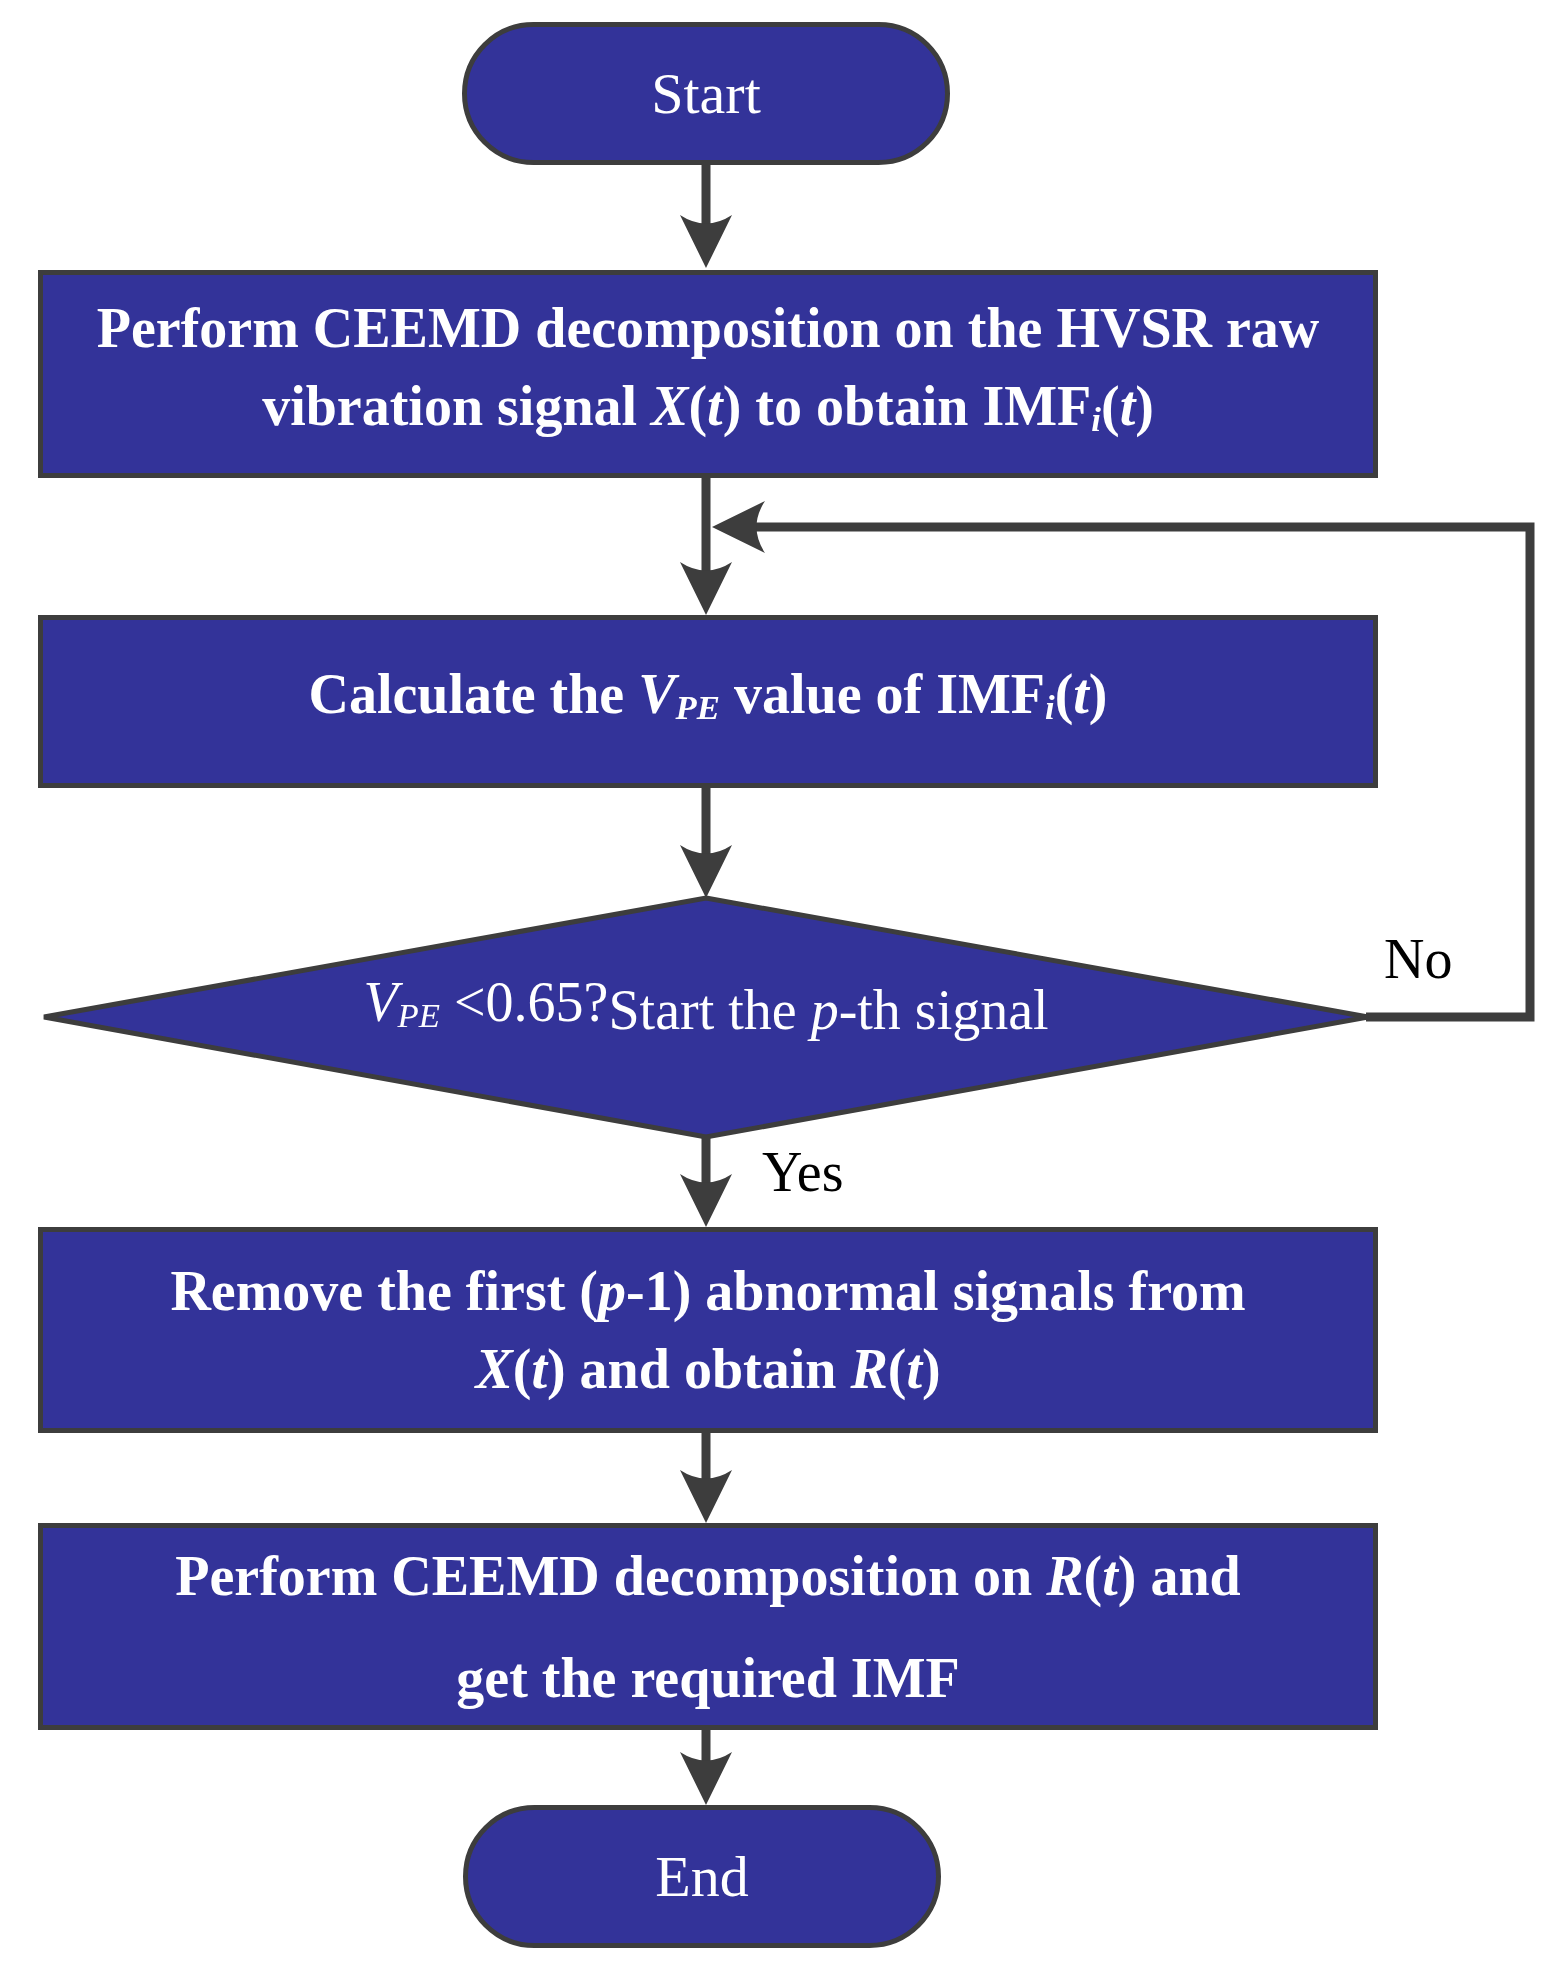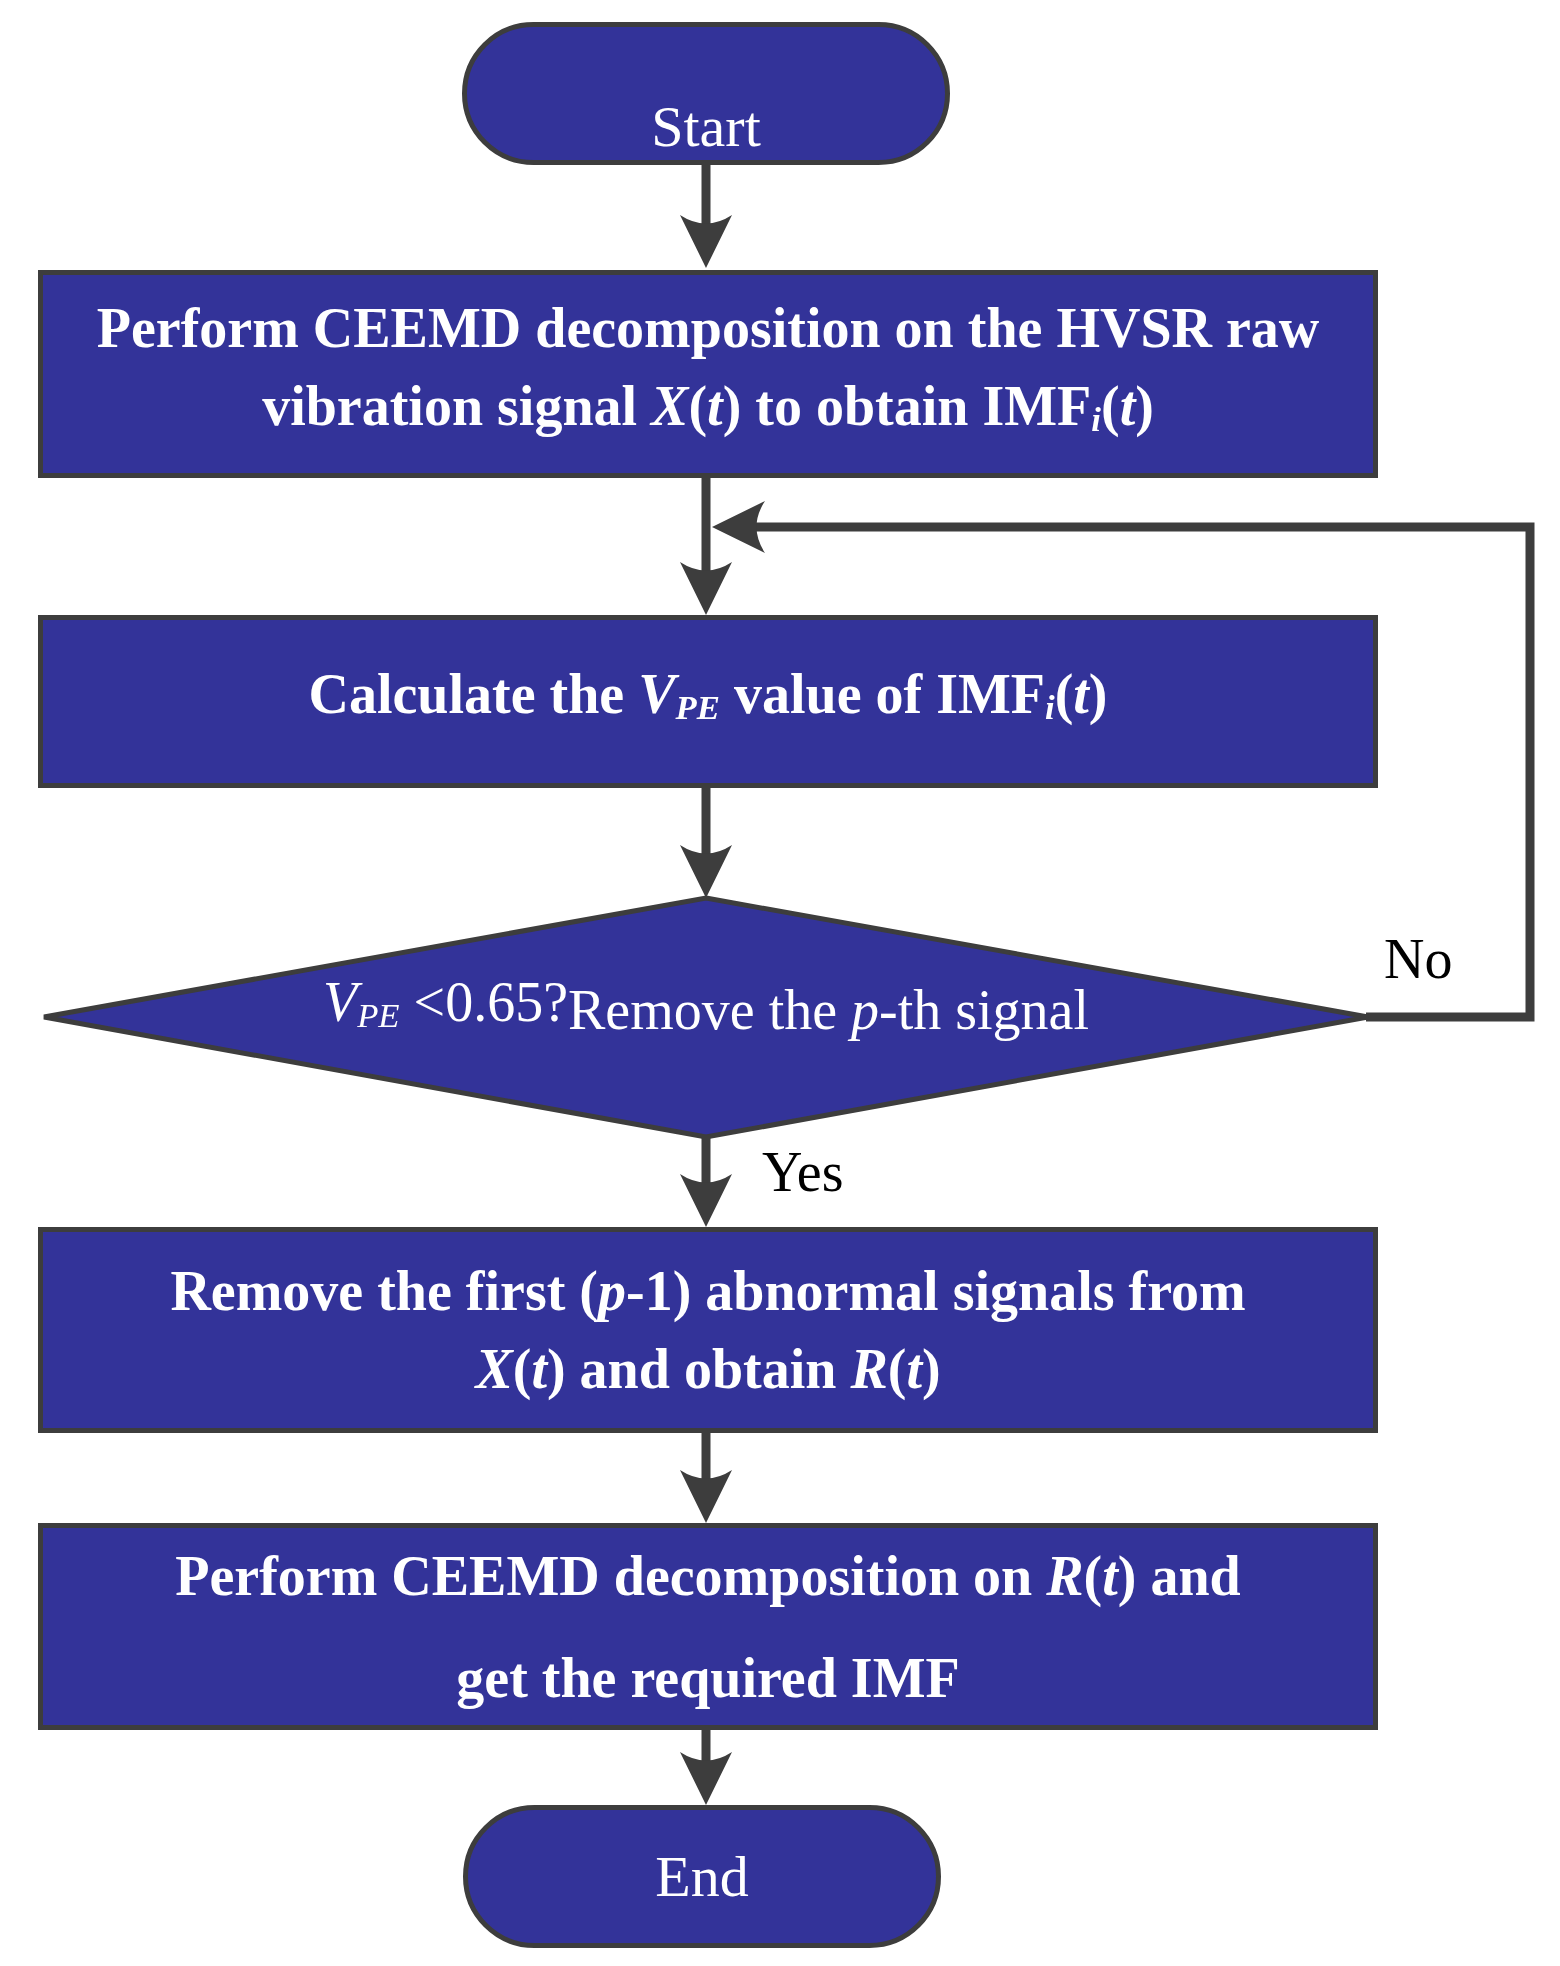--- a/index.html
+++ b/index.html
@@ -95,7 +95,7 @@
     </g>
   </svg>
 
-  <div class="node stadium" style="left:462px;top:22px;width:488px;height:143px;justify-content:flex-end;">
+  <div class="node stadium" style="left:462px;top:22px;width:488px;height:143px;">
     <div class="line">Start</div>
   </div>
 

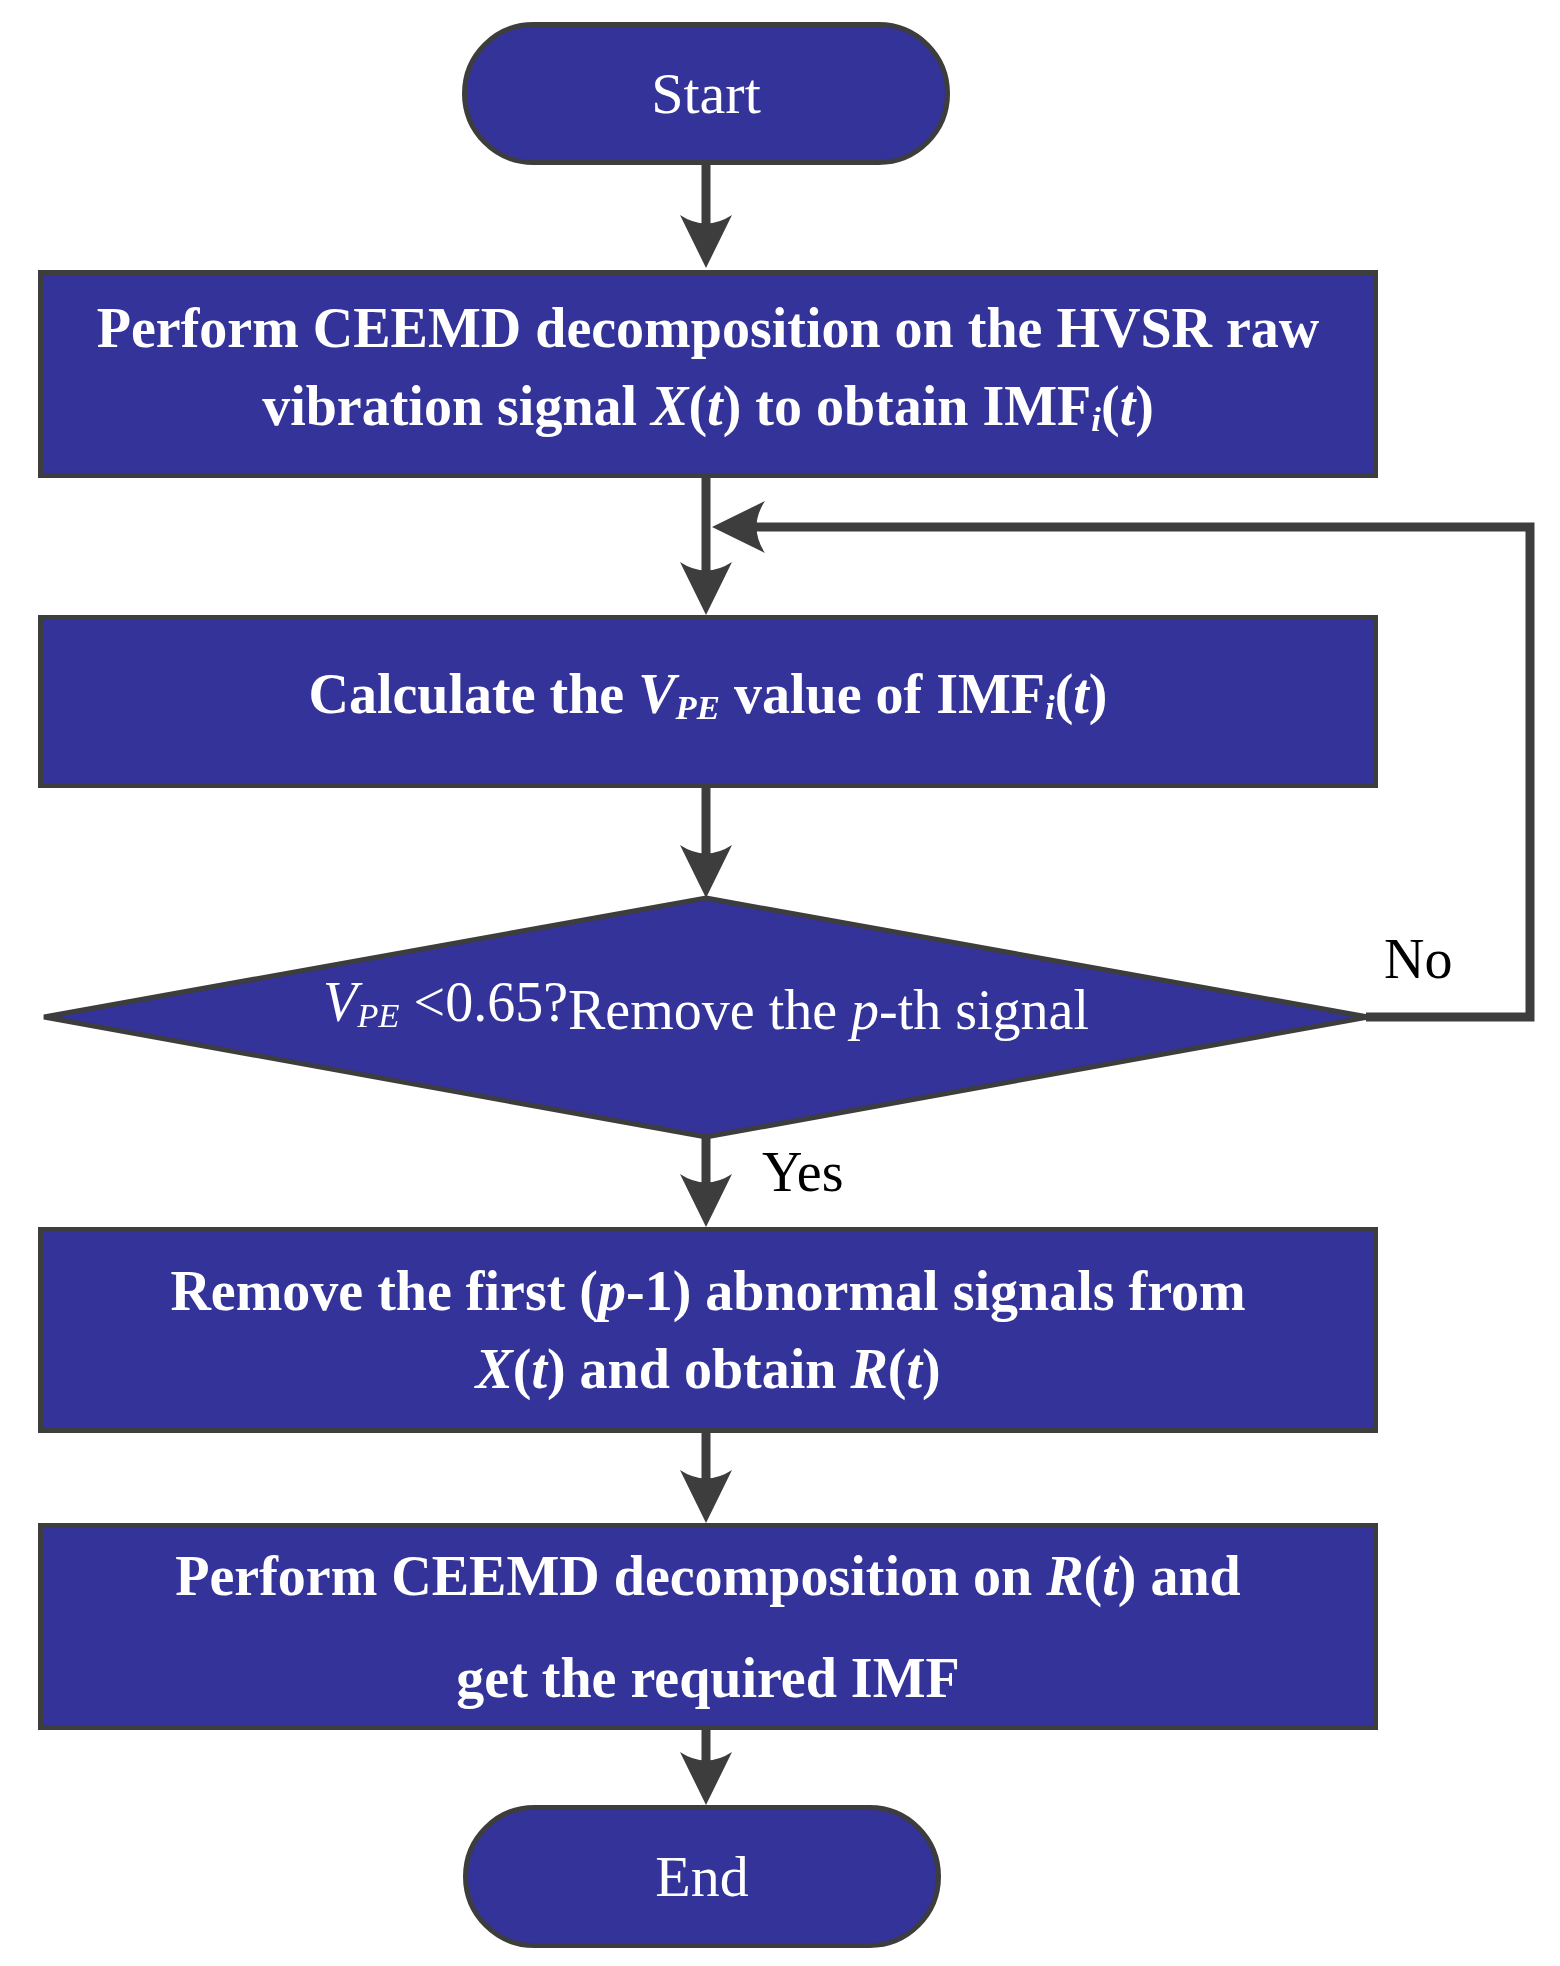--- a/index.html
+++ b/index.html
@@ -110,7 +110,7 @@
 
   <div class="diamond-label">
     <div class="line"><span class="it">V</span><span class="it sub">PE</span><span> &lt;0.65?</span></div>
-    <div class="line"><span>Remove the </span><span class="it">p</span><span>-th signal</span></div>
+    <div class="line"><span>Start the </span><span class="it">p</span><span>-th signal</span></div>
   </div>
 
   <div class="branch-label" style="left:1384px;top:926px;">No</div>

